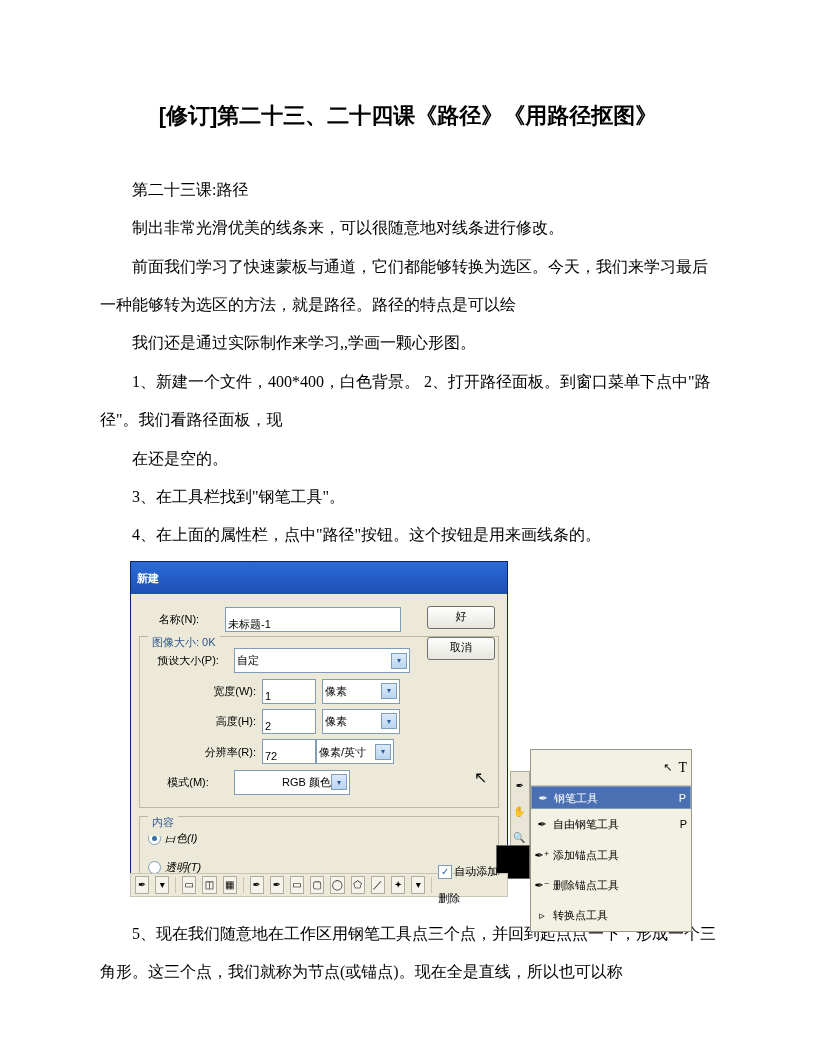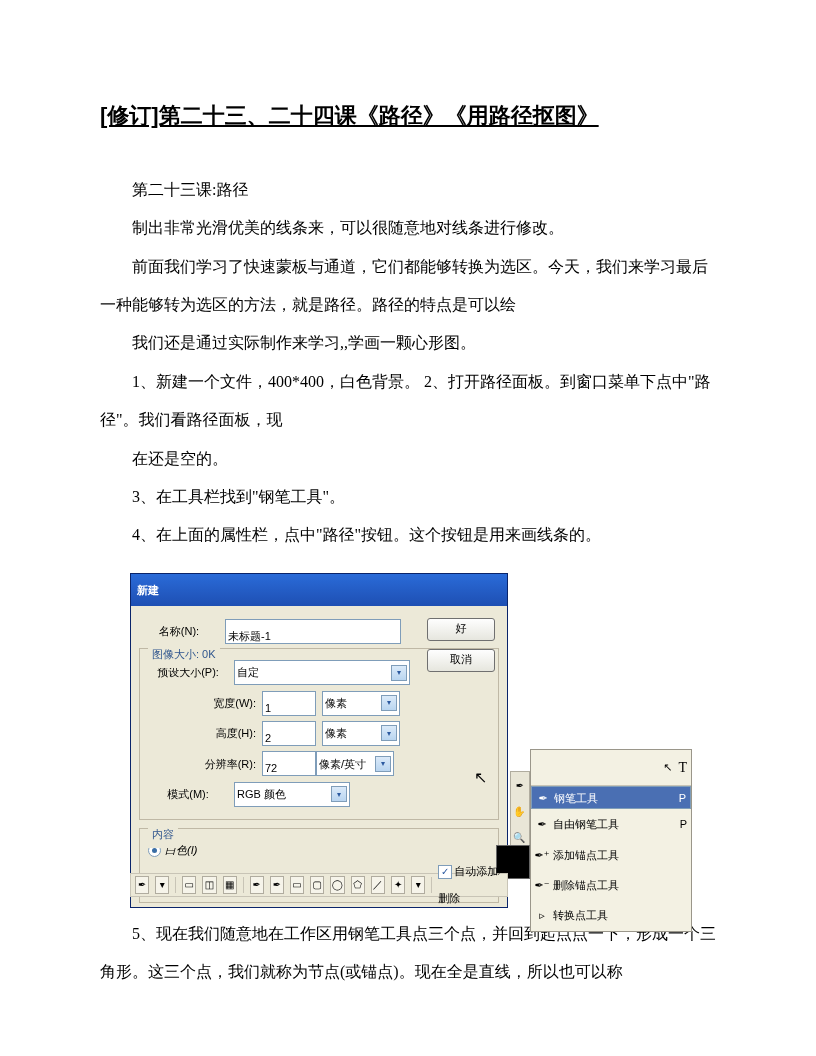--- a/index.html
+++ b/index.html
@@ -16,12 +16,11 @@
     line-height: 2.4;
   }
   .title {
-    text-align: left;
+    text-align: center;
     font-family: "SimHei", "黑体", sans-serif;
     font-weight: bold;
     font-size: 22px;
     margin-bottom: 28px;
-    text-decoration: underline;
   }
   .para {
     text-indent: 2em;

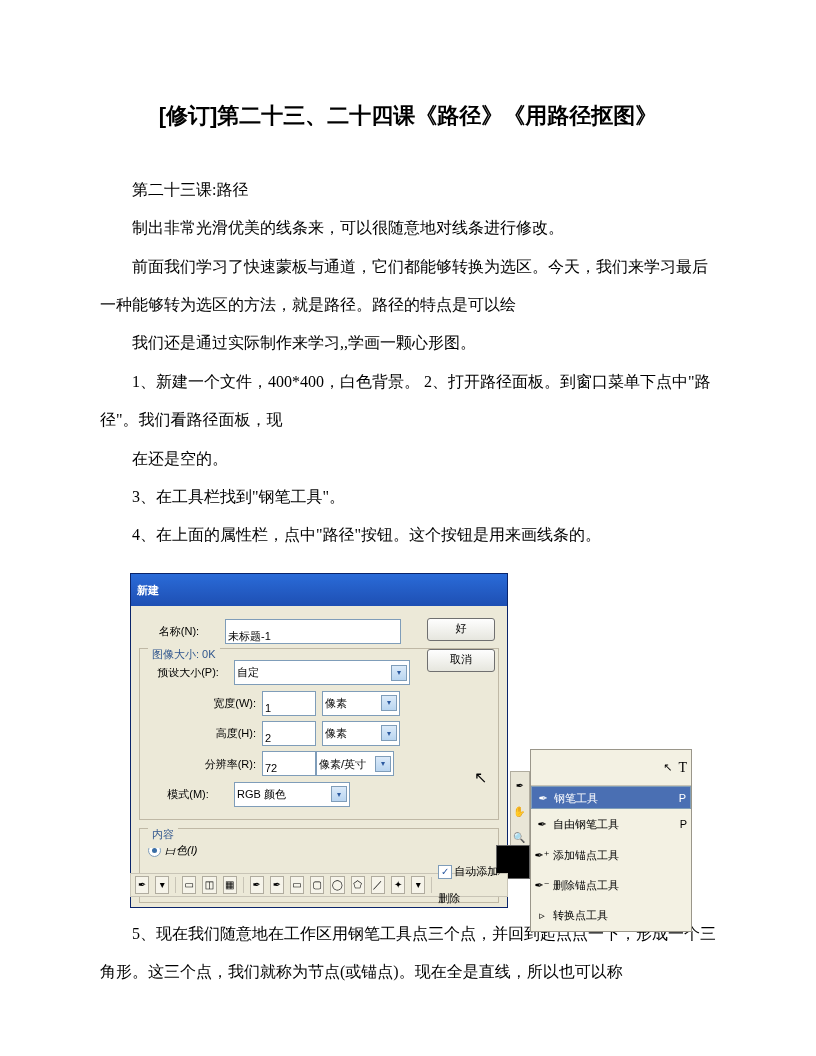--- a/index.html
+++ b/index.html
@@ -38,7 +38,7 @@
   
   .dlg {
     position: absolute;
-    left: 0; top: 12px;
+    left: 0; top: 0;
     width: 376px;
     background: #ece9d8;
     border: 1px solid #0a246a;

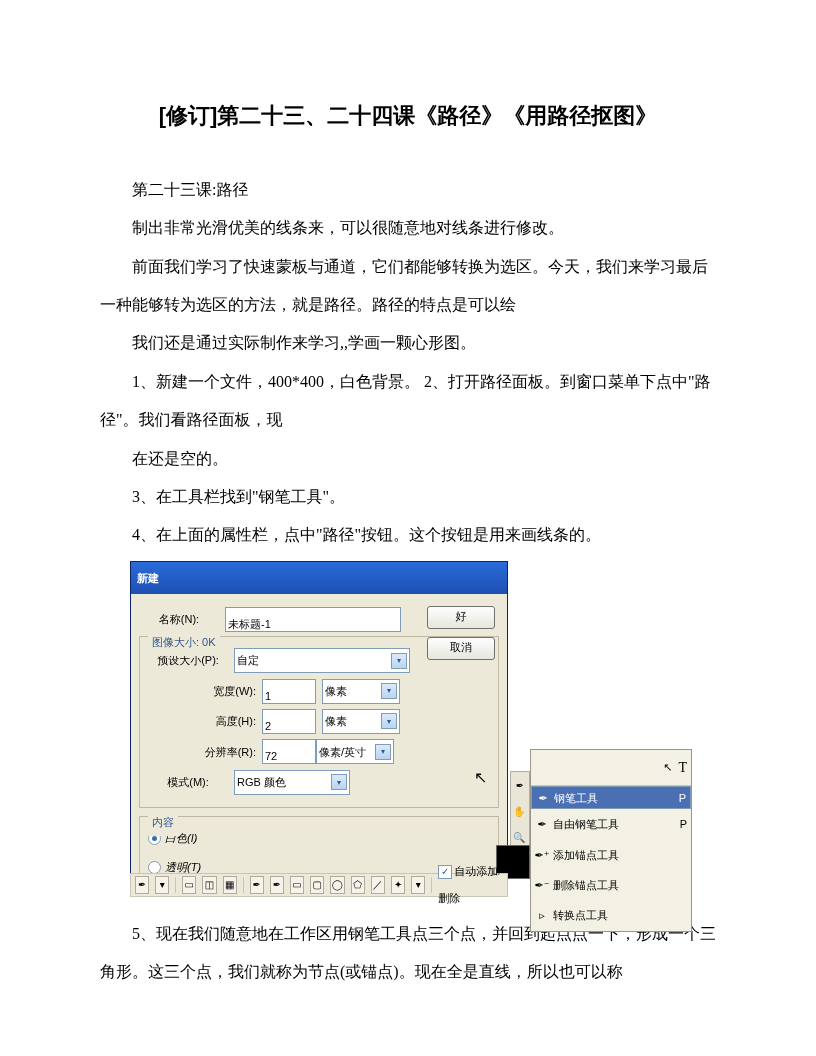--- a/index.html
+++ b/index.html
@@ -236,7 +236,7 @@
 
           <div class="row">
             <span class="lbl">模式(M):</span>
-            <div class="sel" style="width:110px;">
+            <div class="sel" style="width:110px;justify-content:flex-end;">
               <span>RGB 颜色</span>
               <span class="dd">▾</span>
             </div>

